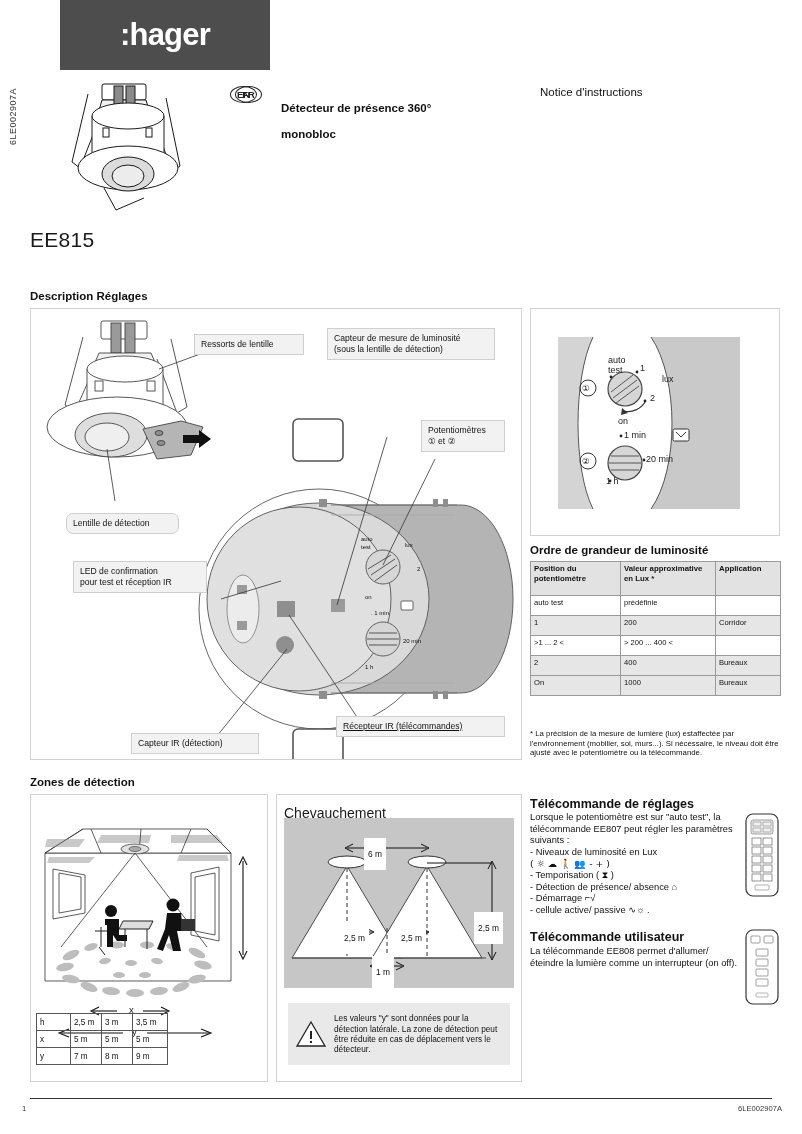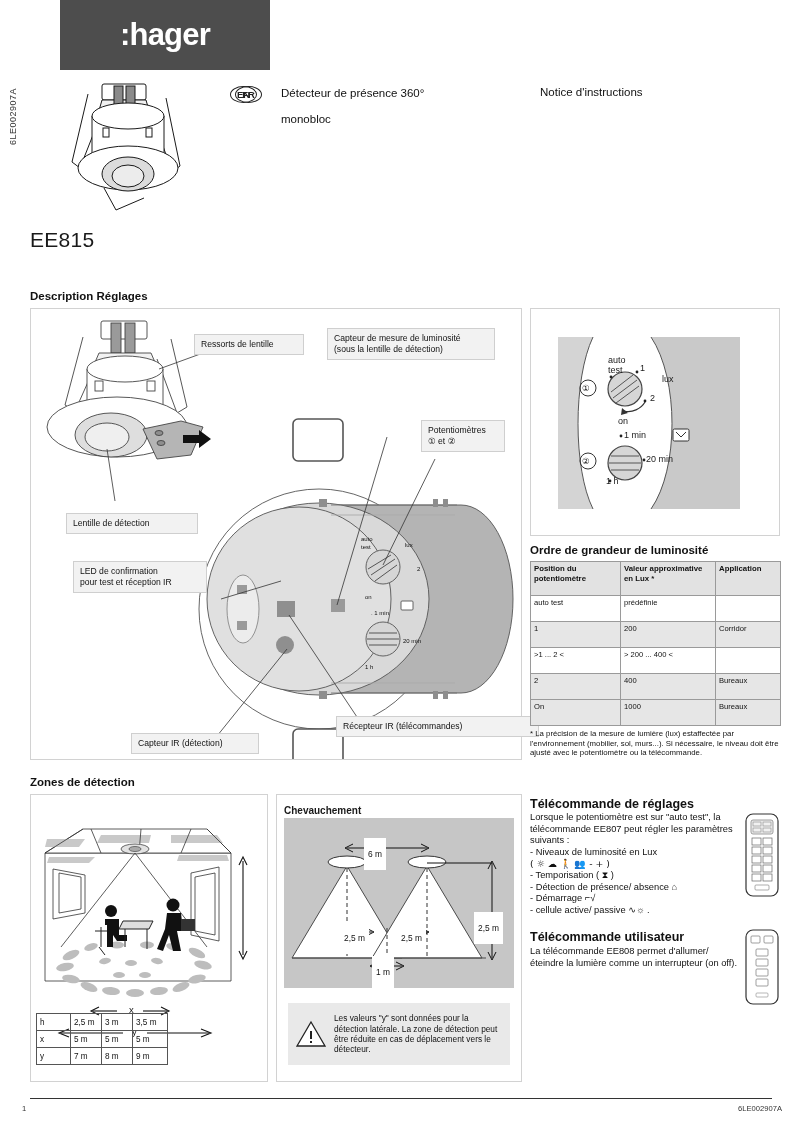--- a/index.html
+++ b/index.html
@@ -37,8 +37,8 @@
   #badge-en { left:198px; top:86px;margin-left:32px; }
   #badge-fr { left:235px; top:86px; }
   .prod-title {
-    position:absolute; left:281px; top:80px; width:240px;
-    font-size:11.5px; font-weight:normal; line-height:26px; color:#111;
+    position:absolute; left:281px; top:95px; width:240px;
+    font-size:11.5px; font-weight:bold; line-height:26px; color:#111;
   }
   .doc-kind {
     position:absolute; left:540px; top:86px;

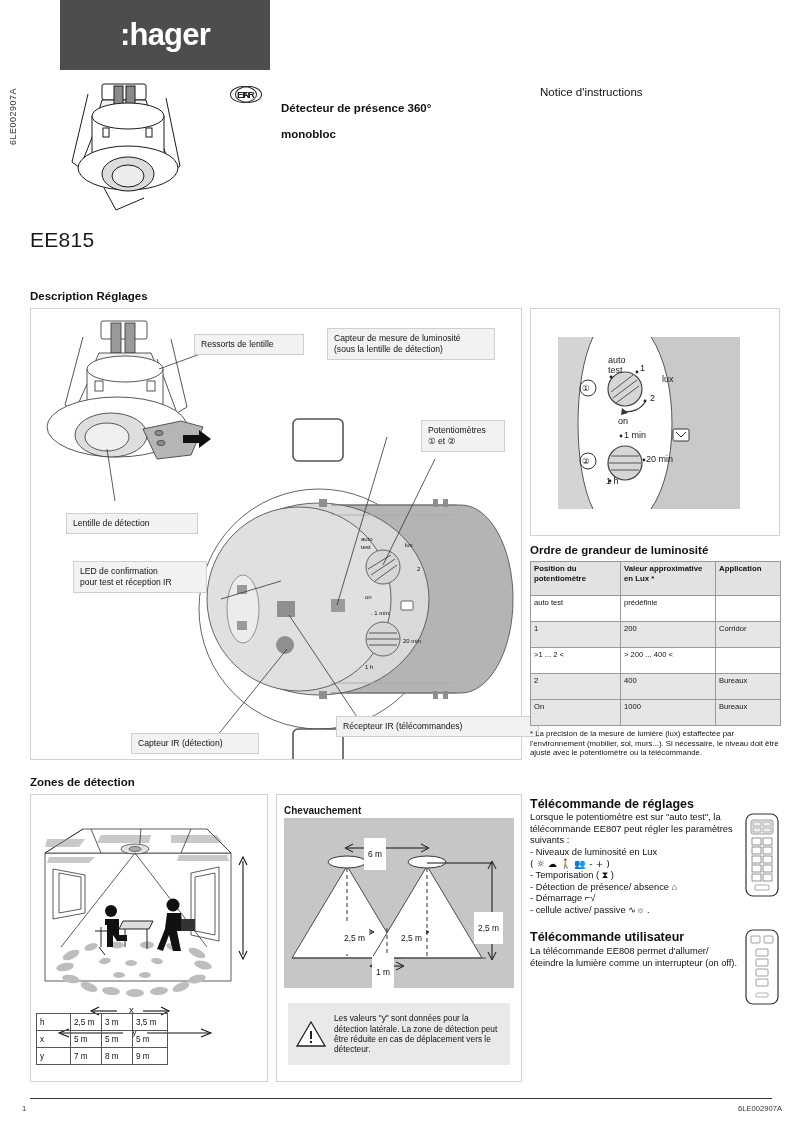--- a/index.html
+++ b/index.html
@@ -272,7 +272,7 @@
 
 <div class="callout" style="left:194px; top:334px; width:110px;">Ressorts de lentille</div>
 
-<div class="callout" style="left:66px; top:513px; width:132px;">Lentille de détection</div>
+<div class="callout" style="left:66px; top:513px; width:113px;border-radius:7px;">Lentille de détection</div>
 
 <div class="callout" style="left:73px; top:561px; width:134px; white-space:pre-line;">LED de confirmation
 pour test et réception IR</div>

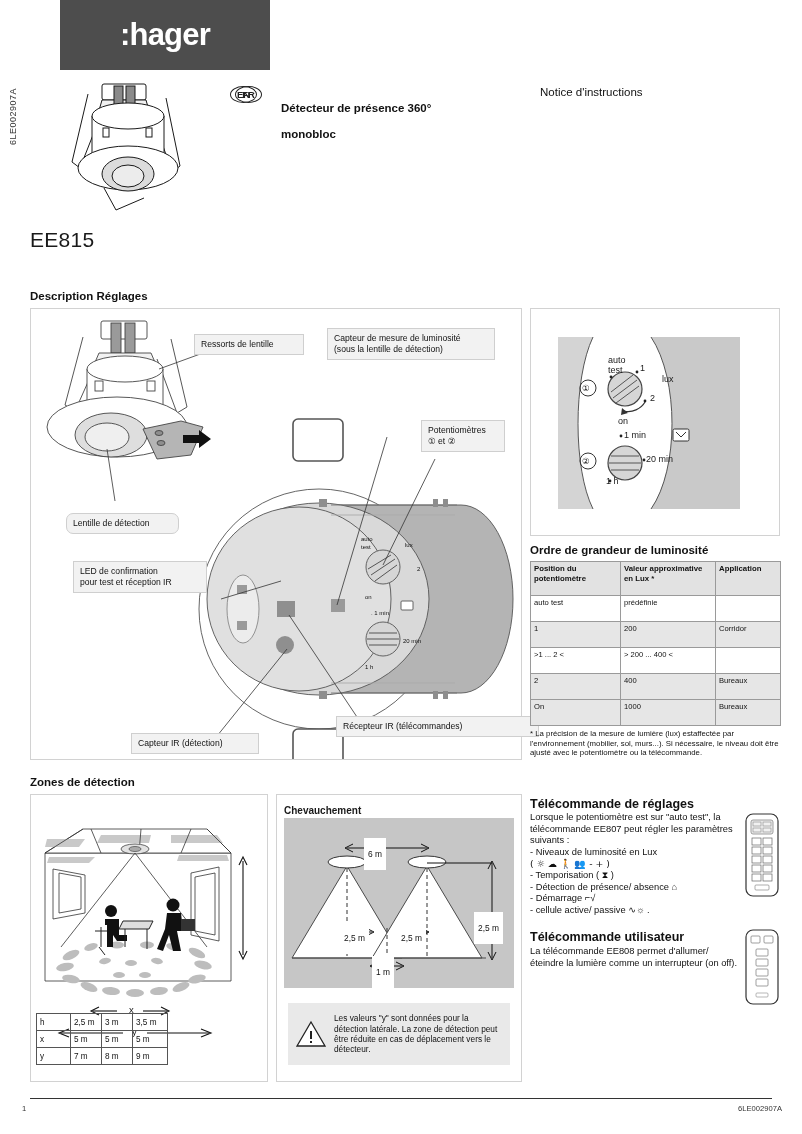--- a/index.html
+++ b/index.html
@@ -83,7 +83,7 @@
   }
   table.lux th { background:#e2e2e2; font-weight:bold; font-size:7.8px;
                  line-height:9.5px; height:34px; white-space:normal; }
-  table.lux td { height:26px; }
+  table.lux td { height:20px; }
   table.lux tr.shade td { background:#e6e6e6; }
   .col-a { width:90px; } .col-b { width:95px; } .col-c { width:65px; }
   .lux-note {

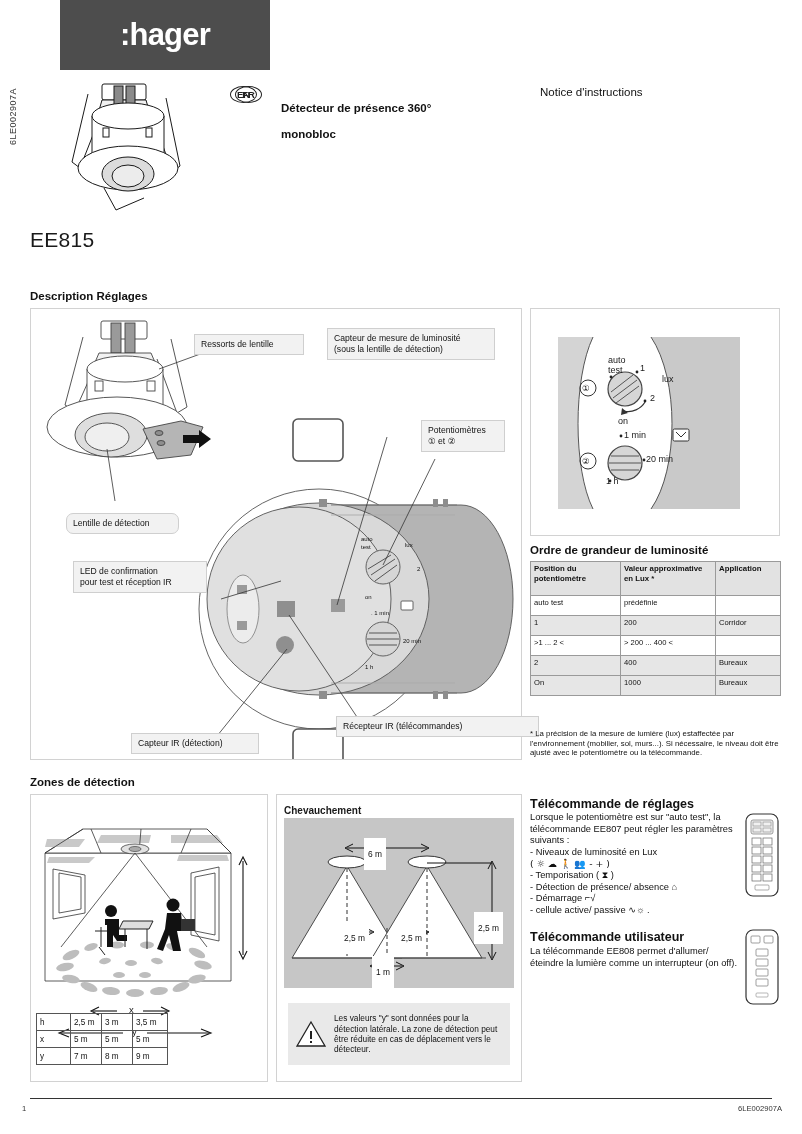--- a/index.html
+++ b/index.html
@@ -285,7 +285,7 @@
 <div class="callout" style="left:421px; top:420px; width:84px; white-space:pre-line;">Potentiomètres
 ① et ②</div>
 
-<div class="callout" style="left:336px; top:716px; width:203px;">Récepteur IR (télécommandes)</div>
+<div class="callout" style="left:336px; top:716px; width:169px;text-decoration:underline;">Récepteur IR (télécommandes)</div>
 
 <div class="panel" id="panel-pot">
 <svg width="248" height="226" viewBox="0 0 248 226">

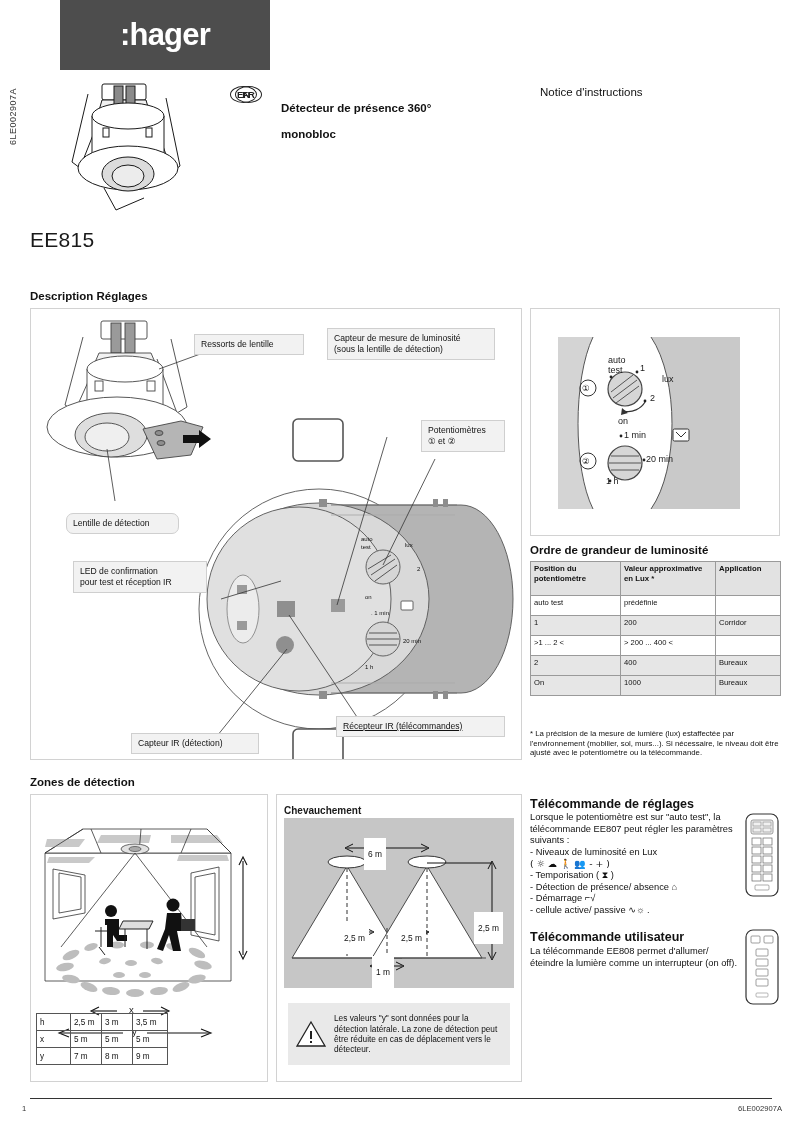--- a/index.html
+++ b/index.html
@@ -125,7 +125,7 @@
     position:absolute; background:#fff; border:0;
     font-size:8.4px; color:#111; padding:11px 4px; white-space:nowrap;
   }
-  .chev-title { position:absolute; left:284px; top:805px; font-size:10px; font-weight:bold; }
+  .chev-title { position:absolute; left:284px; top:805px; font-size:14px; font-weight:normal; }
   
   .foot-rule { position:absolute; left:30px; top:1098px; width:742px;
                border-top:1px solid #333; }

